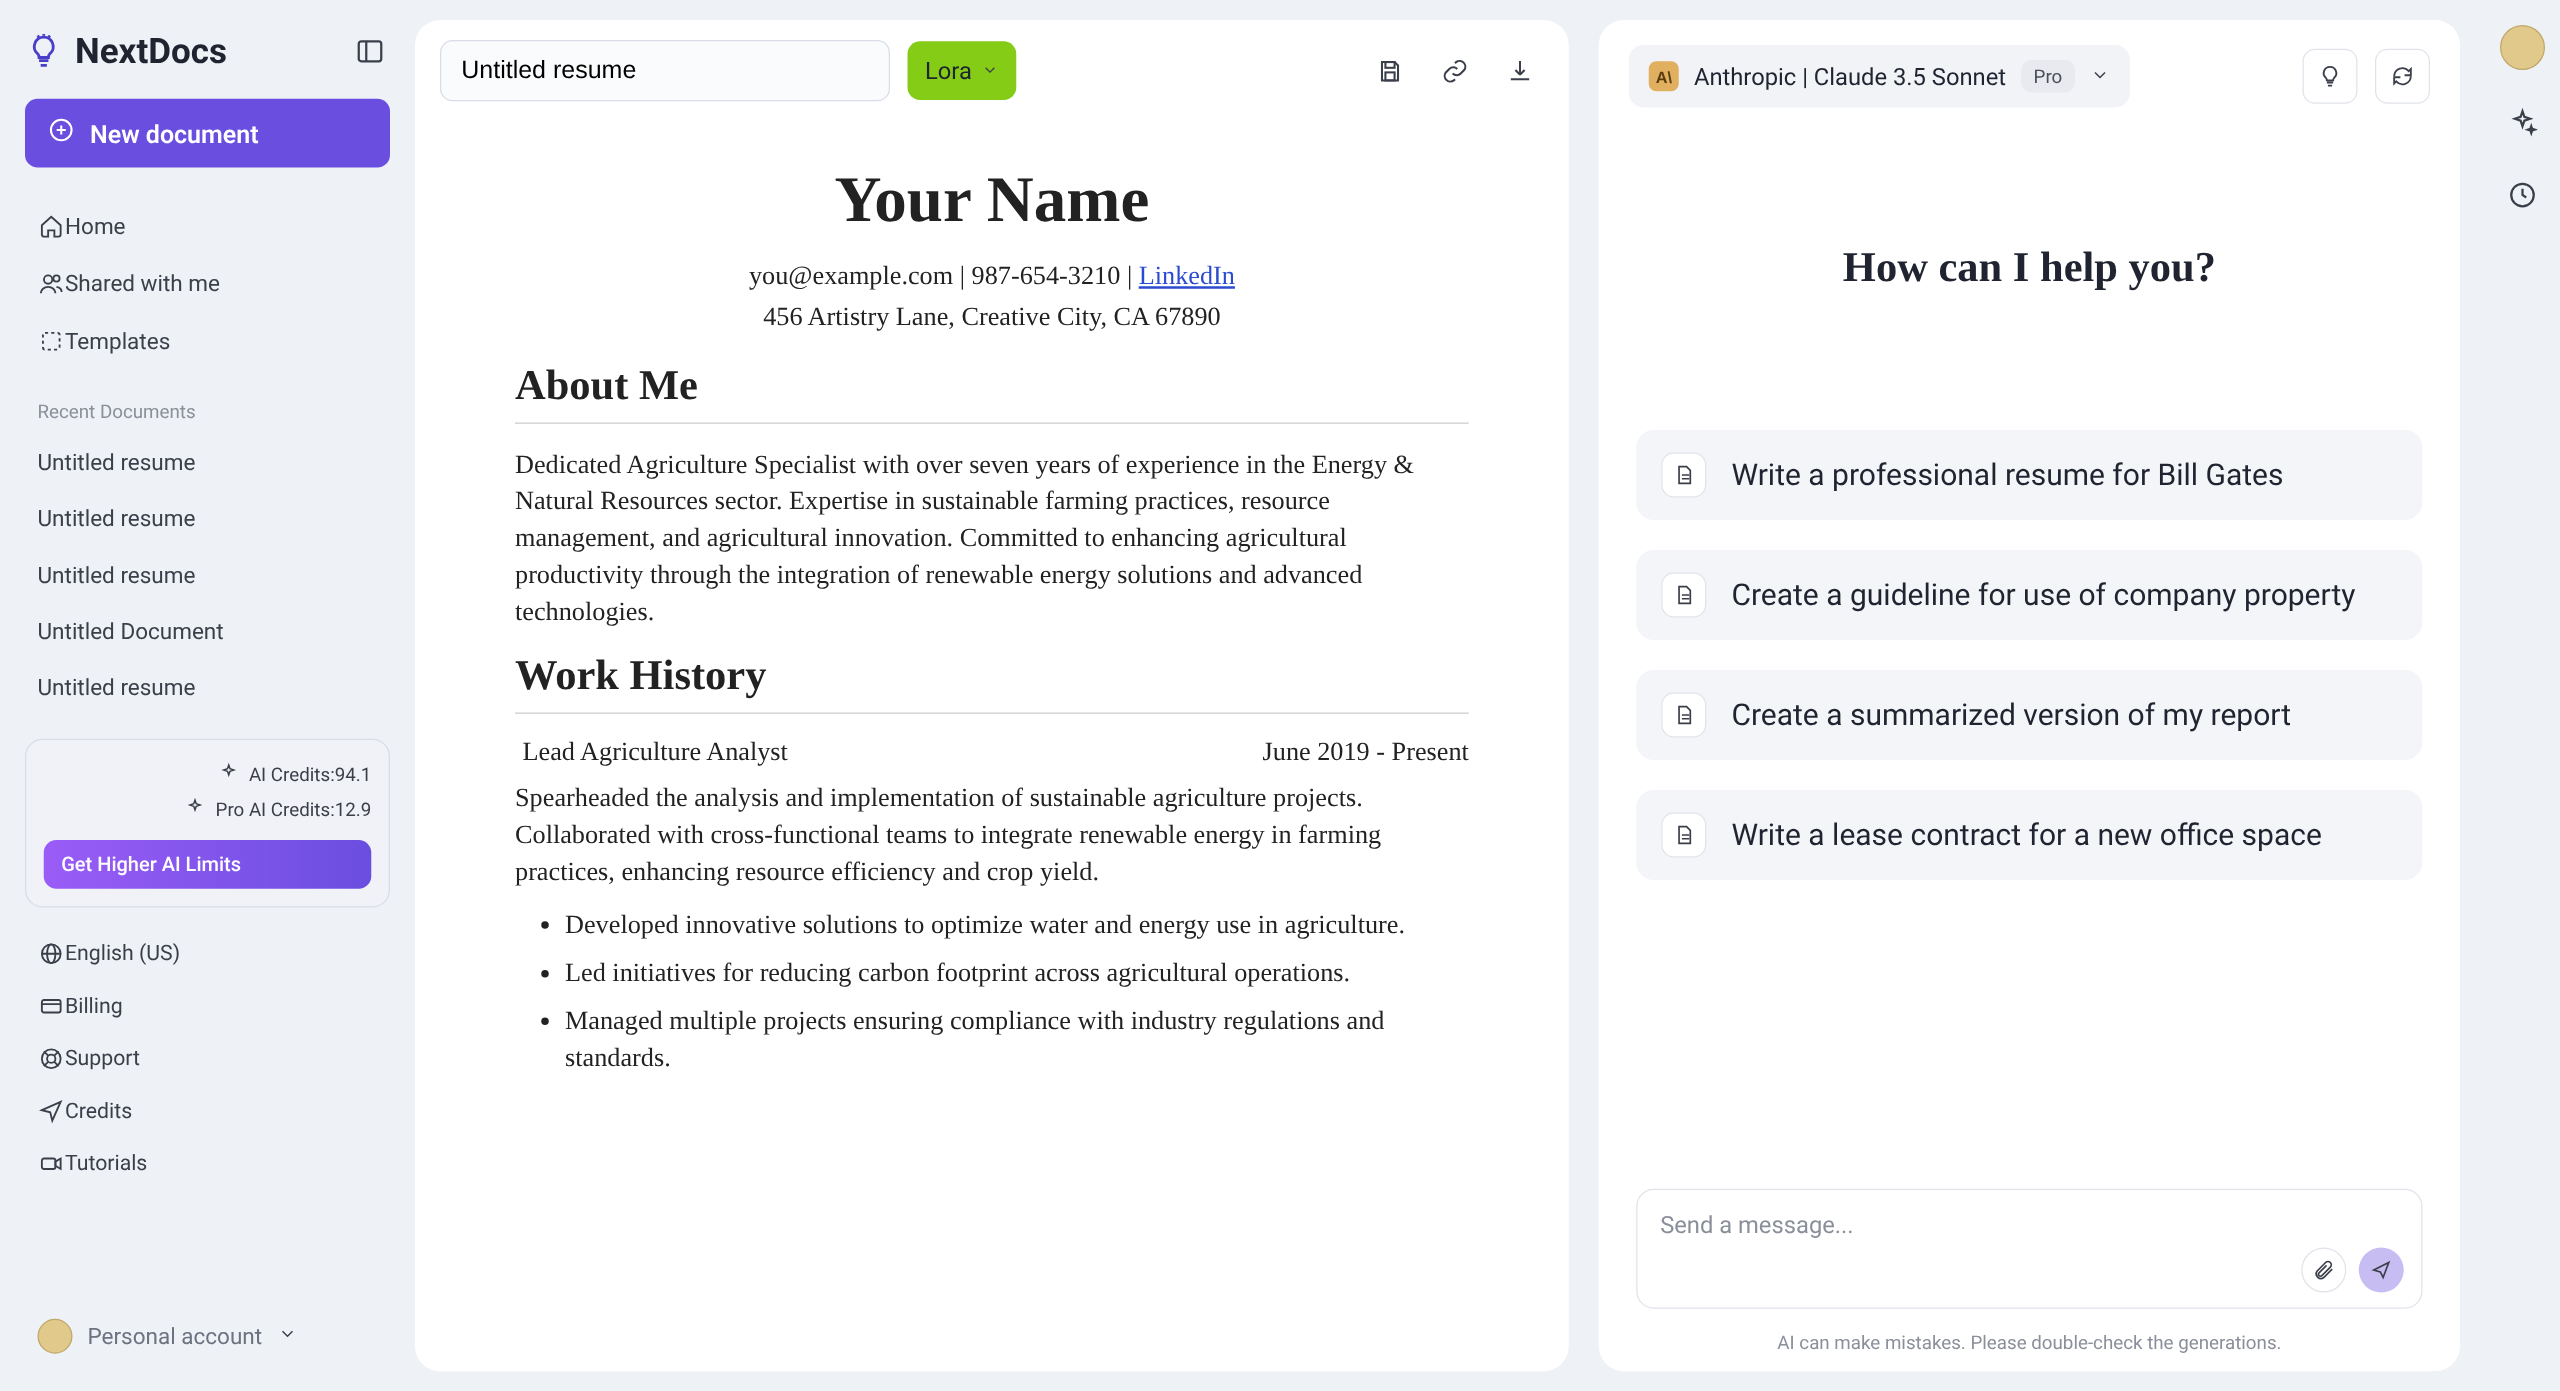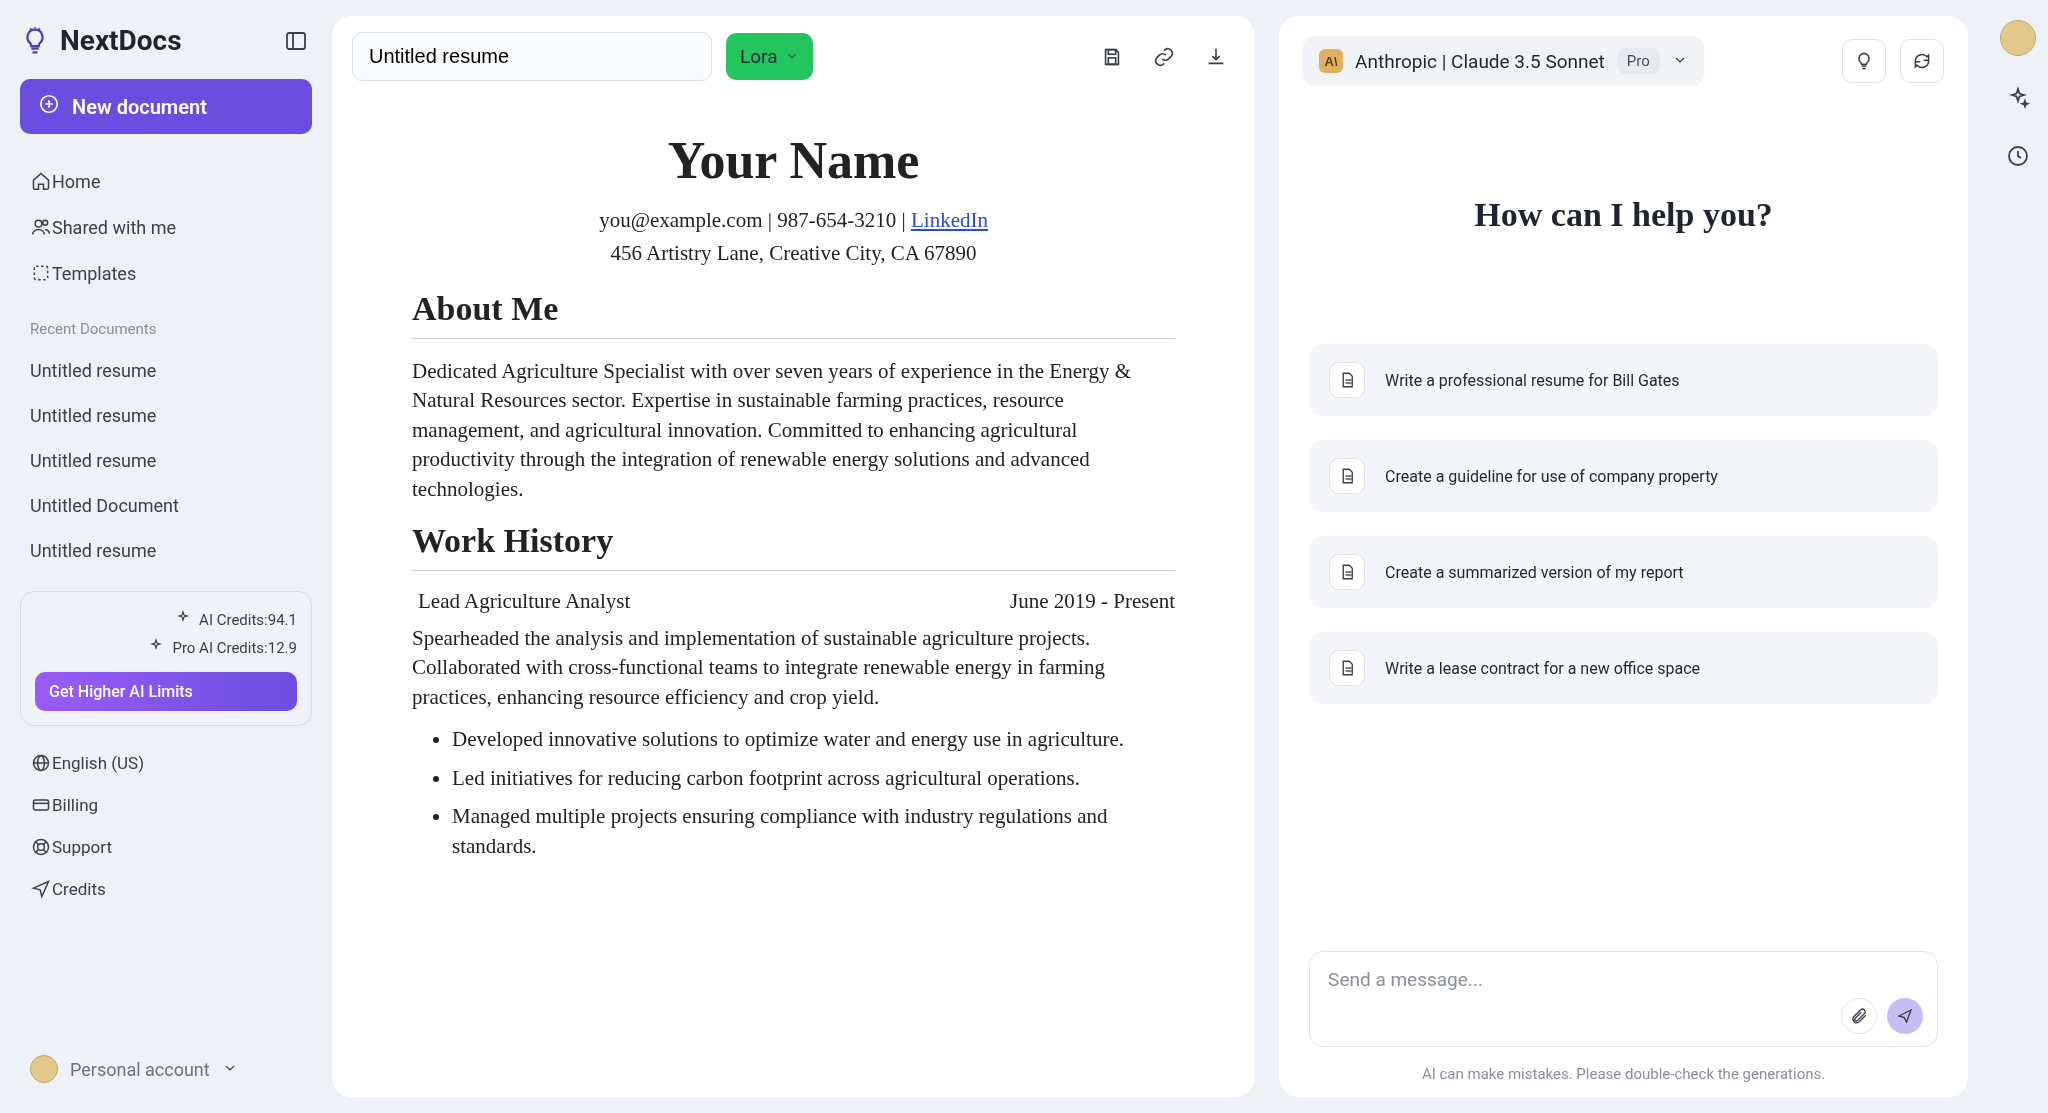--- a/index.html
+++ b/index.html
@@ -142,7 +142,7 @@
 }
 .font-select {
   border:none;
-  background:#22c55e;
+  background:#84cc16;
   border-radius:10px;
   padding:12px 14px;
   font-size:19px;

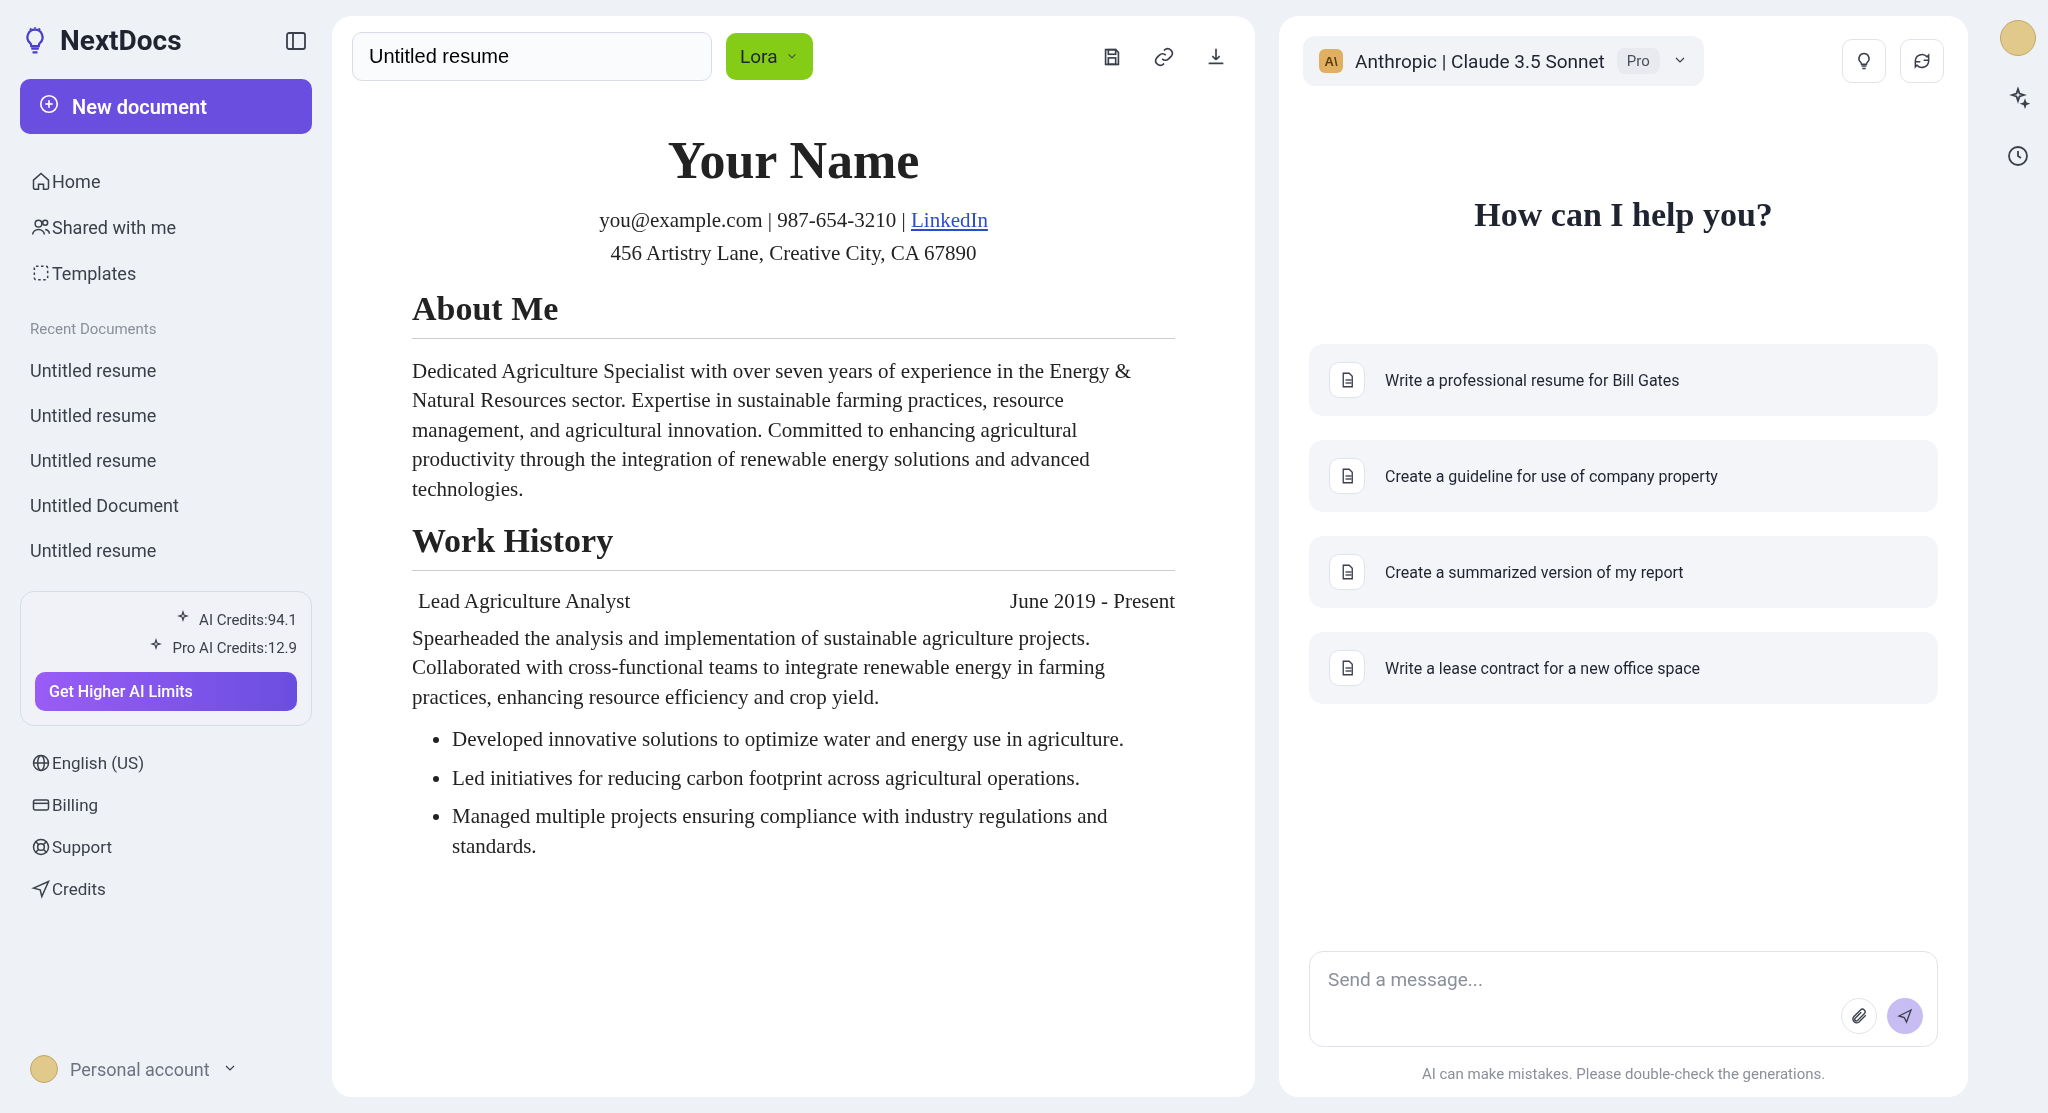--- a/index.html
+++ b/index.html
@@ -228,7 +228,7 @@
   padding:18px 20px;
   display:flex;align-items:center;gap:20px;
   cursor:pointer;
-  font-size:16px;
+  font-size:24px;
 }
 .sugg-icon {
   width:36px;height:36px;border:1px solid #e0e3ea;border-radius:10px;

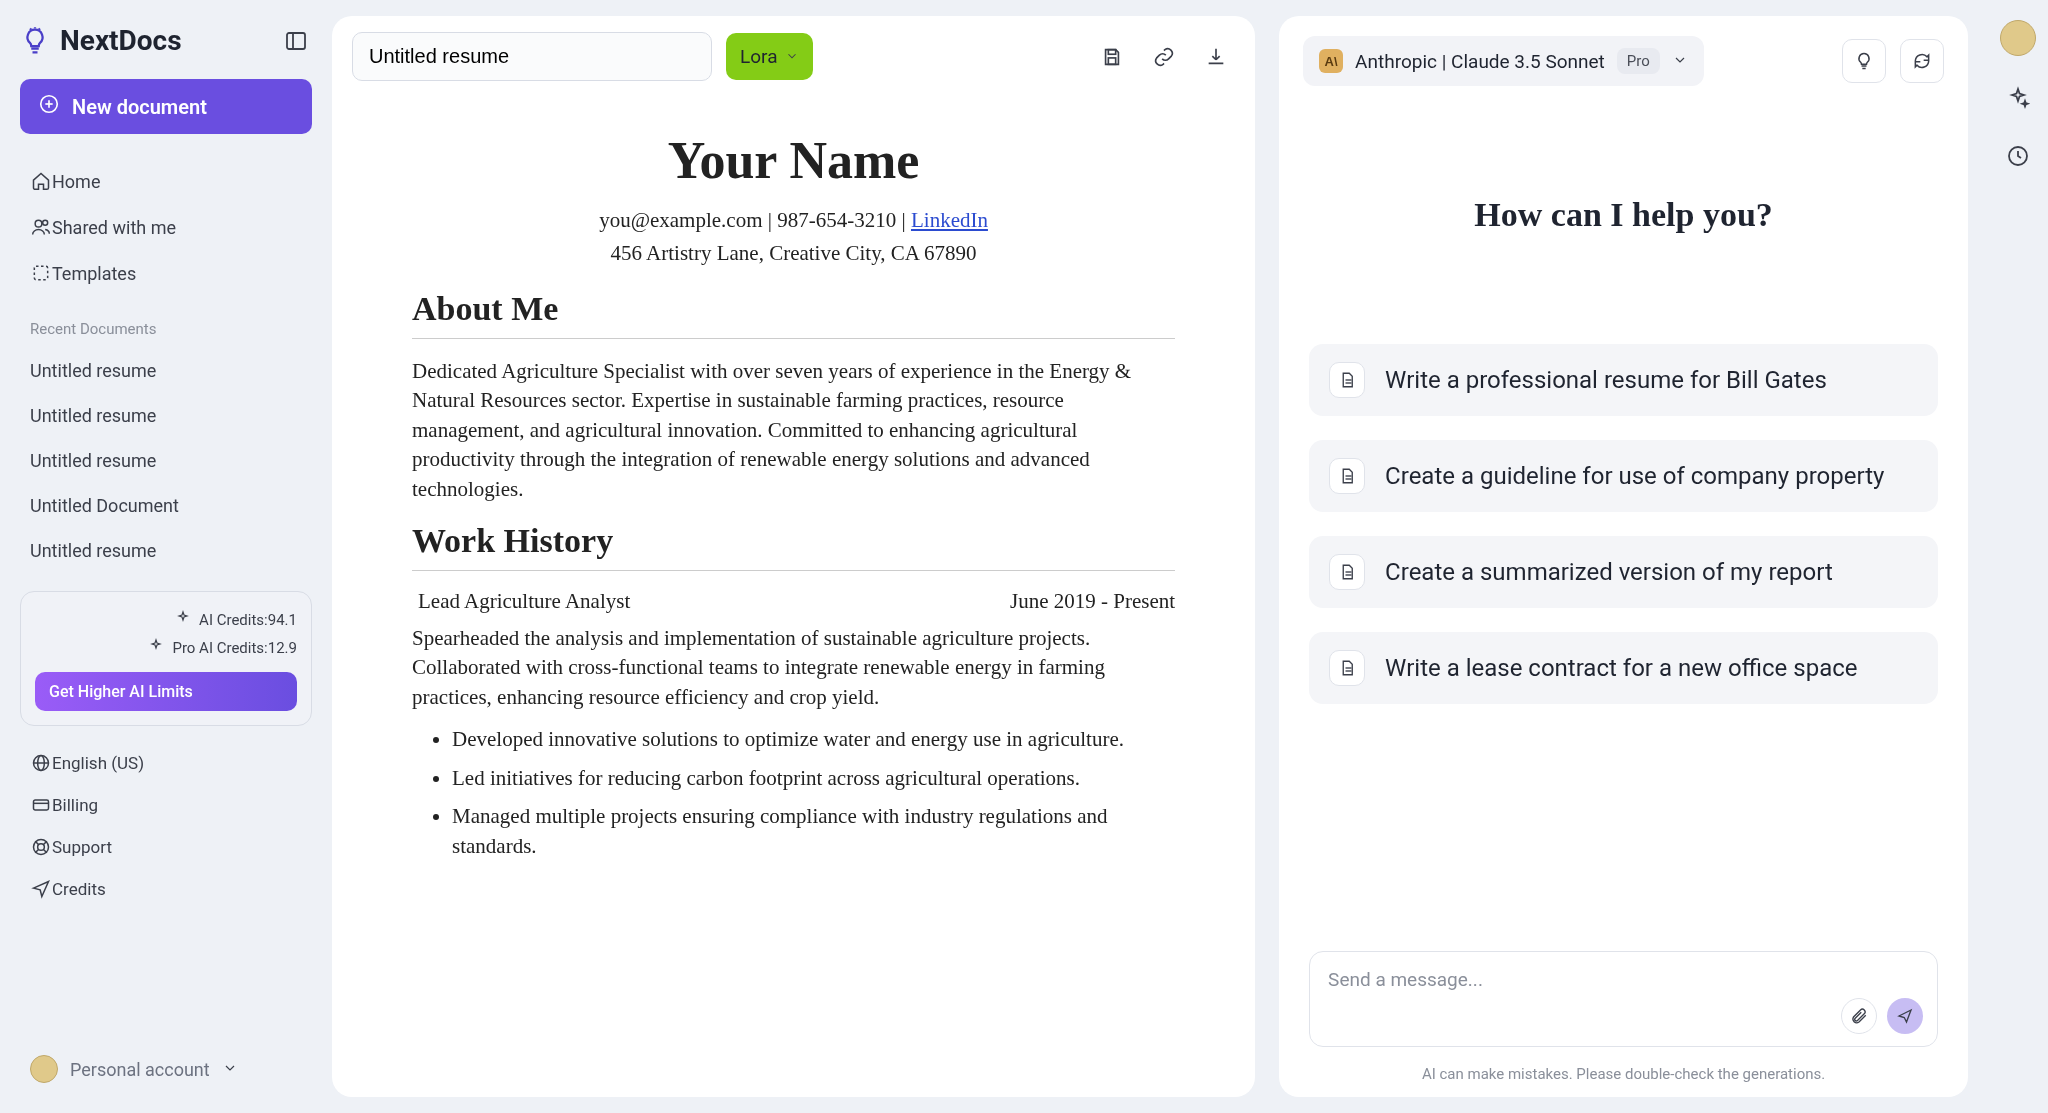--- a/index.html
+++ b/index.html
@@ -416,6 +416,15 @@
           </svg>
         </span>
       <span>Credits</span>
+    </div>
+    <div class="nav-item">
+      <span class="nav-icon">
+          <svg width="20" height="20" viewBox="0 0 24 24">
+            <rect x="3" y="7" width="13" height="10" rx="2"></rect>
+            <path d="M16 10l5-3v10l-5-3z"></path>
+          </svg>
+        </span>
+      <span>Tutorials</span>
     </div>
   </div>
 

